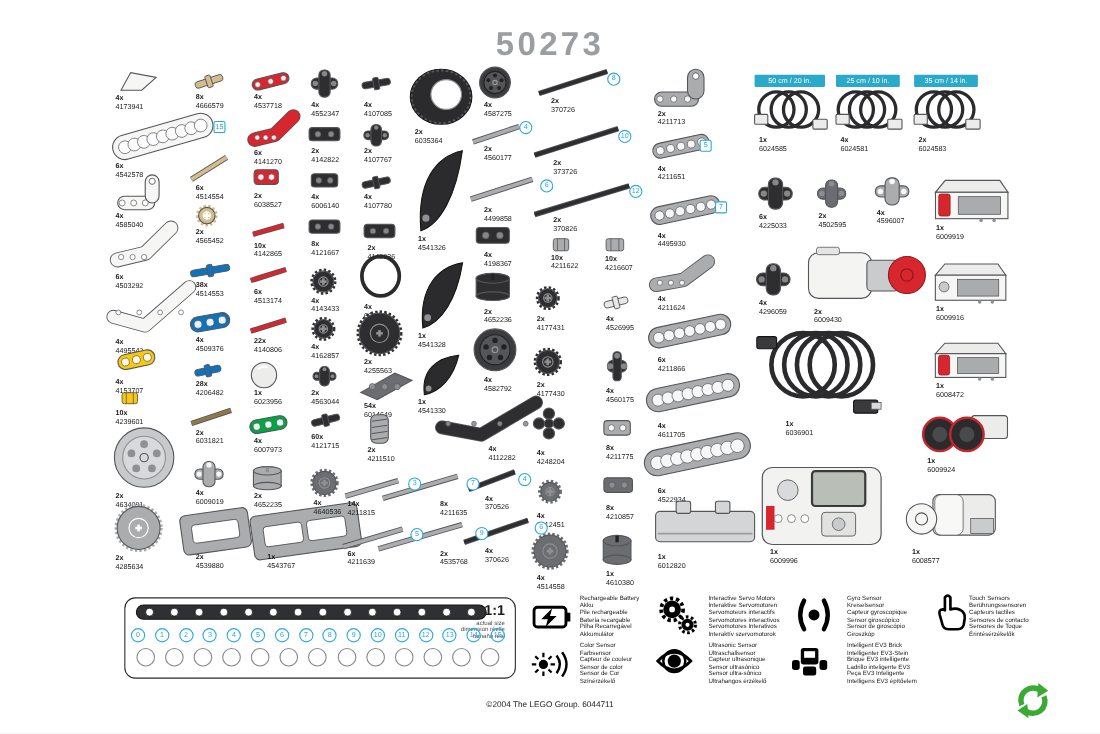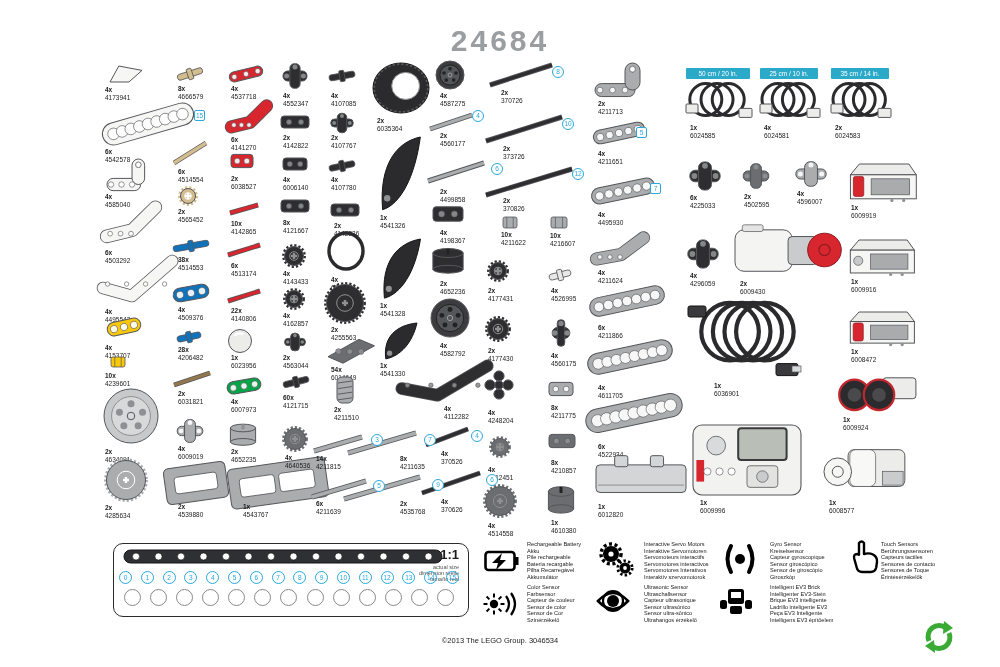--- a/index.html
+++ b/index.html
@@ -35,7 +35,7 @@
 <body>
 
 <div id="page">
-  <div id="title">24684</div>
+  <div id="title">50273</div>
   <div id="parts-layer">
       <div class="part" style="left: 108px; top: 64px;">
         <svg width="36" height="20" viewBox="0 0 36 20" style="transform:rotate(0deg)">

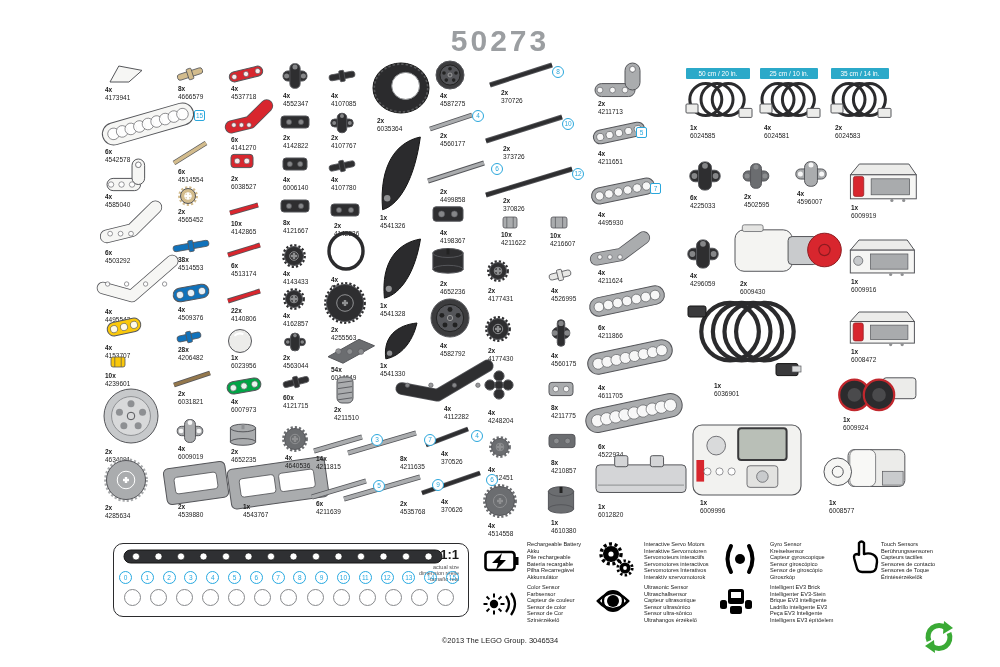--- a/index.html
+++ b/index.html
@@ -1455,7 +1455,7 @@
       </div>
     </div>
 
-  <div id="footer">©2013 The LEGO Group. 3046534</div>
+  <div id="footer">©2004 The LEGO Group. 6044711</div>
   <div id="greenlogo">
       <svg width="34" height="34" viewBox="0 0 34 34">
    <path d="M 7 21 A 11 11 0 0 1 24 8" stroke="#3aaa35" stroke-width="5" fill="none"></path>

